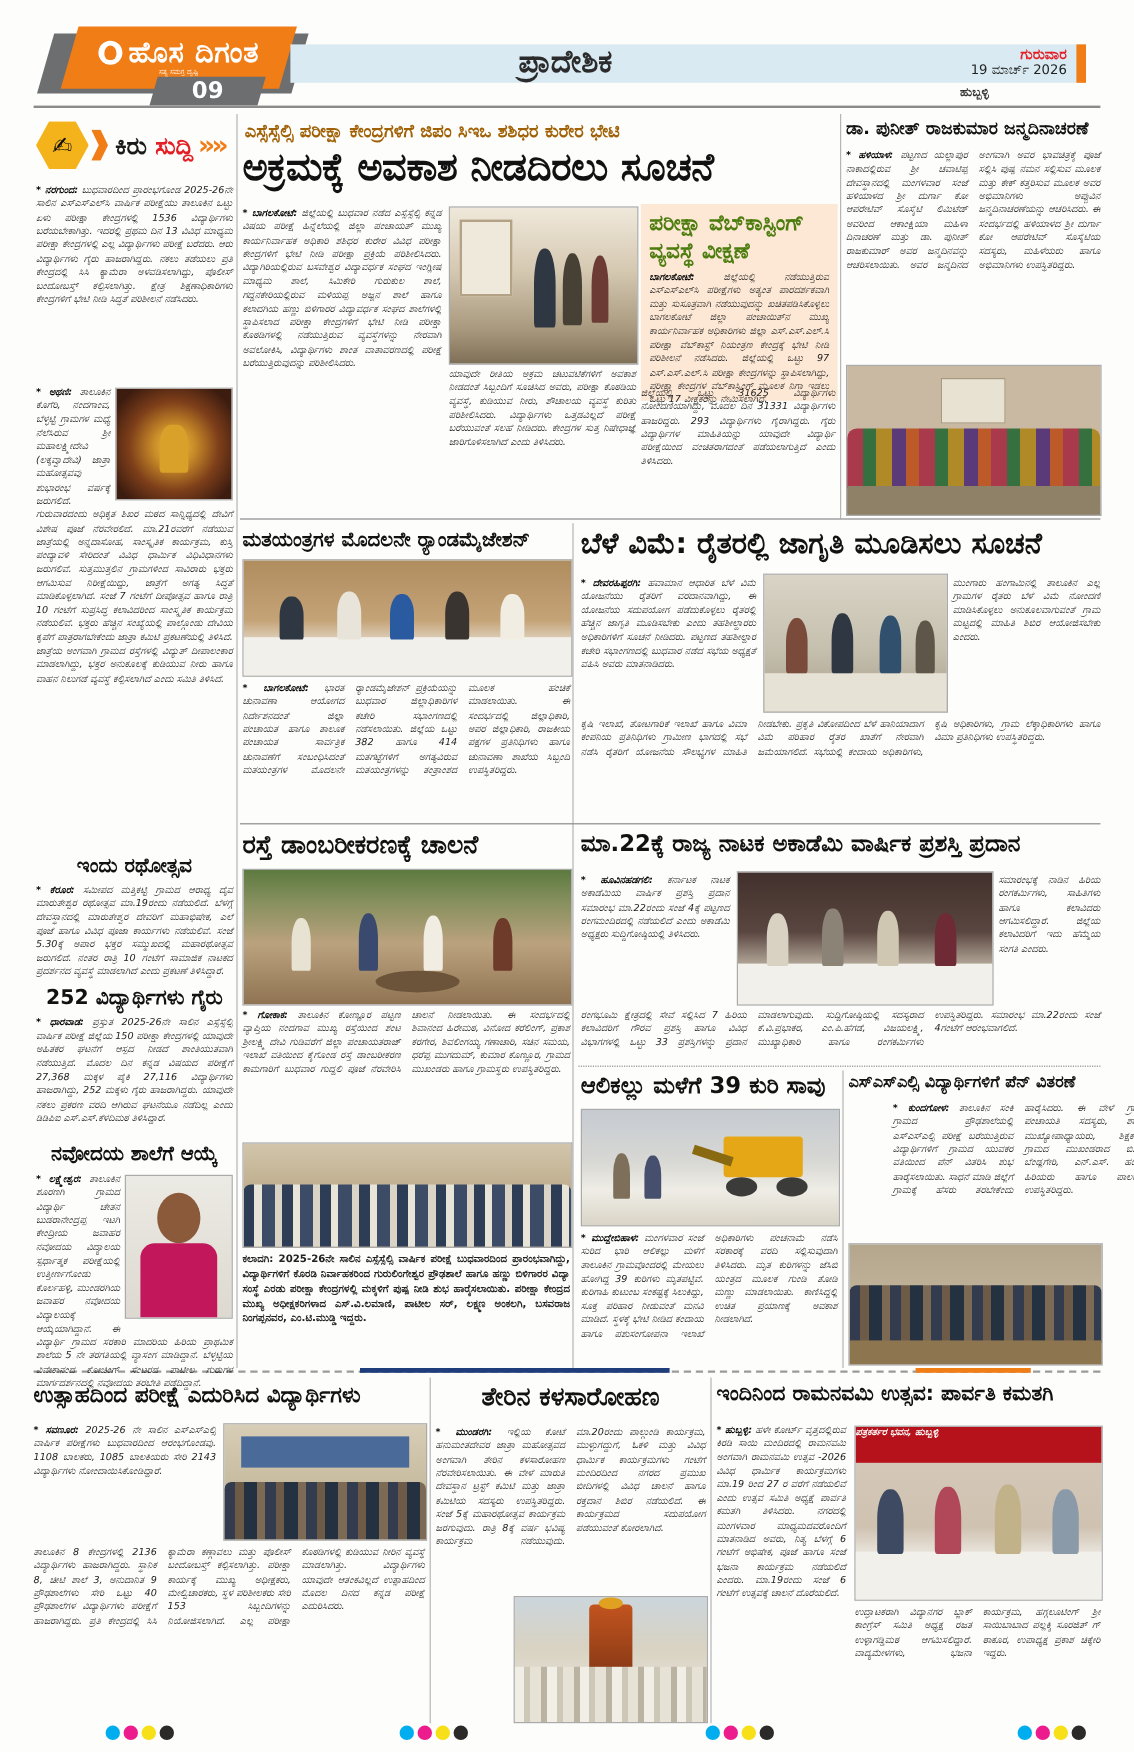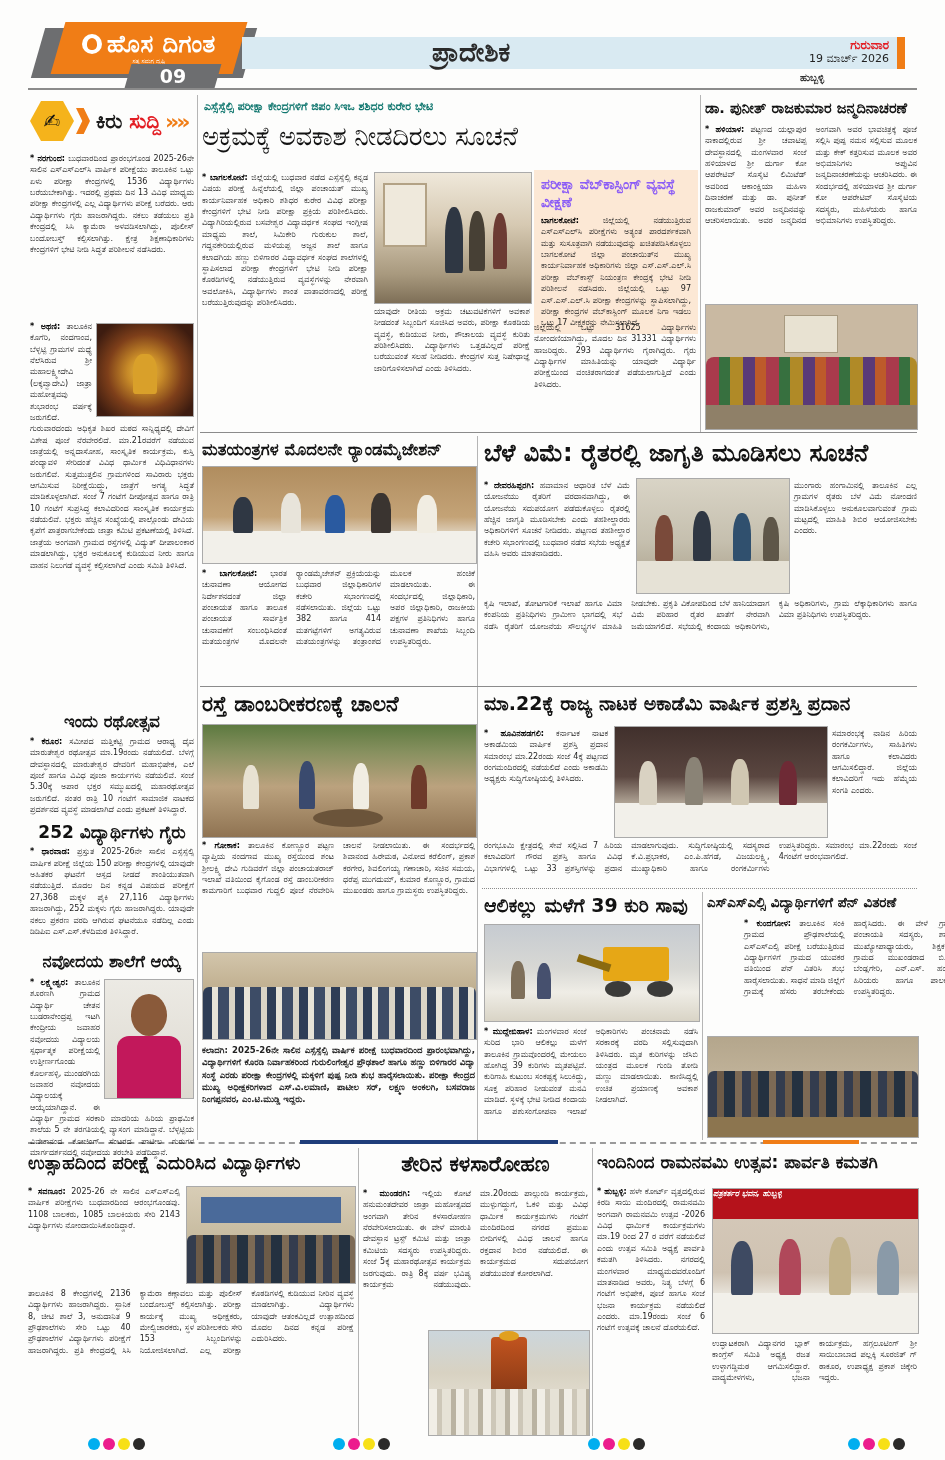--- a/index.html
+++ b/index.html
@@ -34,7 +34,7 @@
   .fold-navy{position:absolute;height:4px;background:#1f3d7a;}
   .fold-orange{position:absolute;height:4px;background:#f07d16;}
   
-  .kicker{font-size:11px;font-weight:bold;color:#0f766e;line-height:1.2;}
+  .kicker{font-size:15px;font-weight:bold;color:#a16207;line-height:1.2;}
   .head-xl{font-size:26px;font-weight:normal;color:#121212;line-height:1.12;letter-spacing:-.3px;}
   .head-lg{font-size:22px;font-weight:bold;color:#121212;line-height:1.15;}
   .head-md{font-size:18px;font-weight:bold;color:#121212;line-height:1.18;}

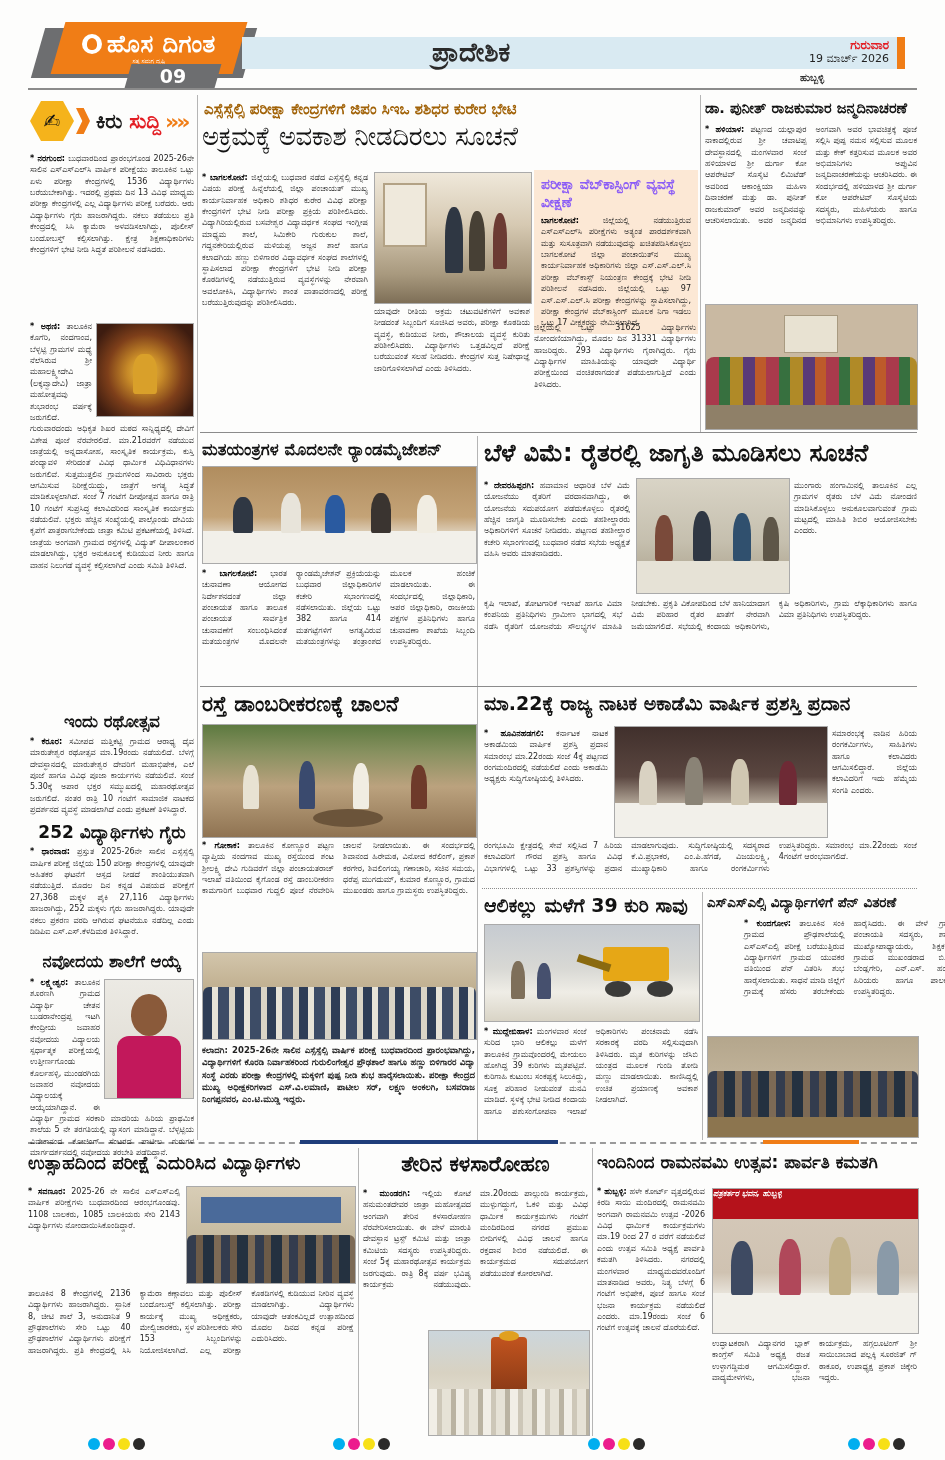--- a/index.html
+++ b/index.html
@@ -35,7 +35,7 @@
   .fold-orange{position:absolute;height:4px;background:#f07d16;}
   
   .kicker{font-size:15px;font-weight:bold;color:#a16207;line-height:1.2;}
-  .head-xl{font-size:26px;font-weight:normal;color:#121212;line-height:1.12;letter-spacing:-.3px;}
+  .head-xl{font-size:32px;font-weight:bold;color:#121212;line-height:1.12;letter-spacing:-.3px;}
   .head-lg{font-size:22px;font-weight:bold;color:#121212;line-height:1.15;}
   .head-md{font-size:18px;font-weight:bold;color:#121212;line-height:1.18;}
   .head-sm{font-size:15px;font-weight:bold;color:#121212;line-height:1.2;}

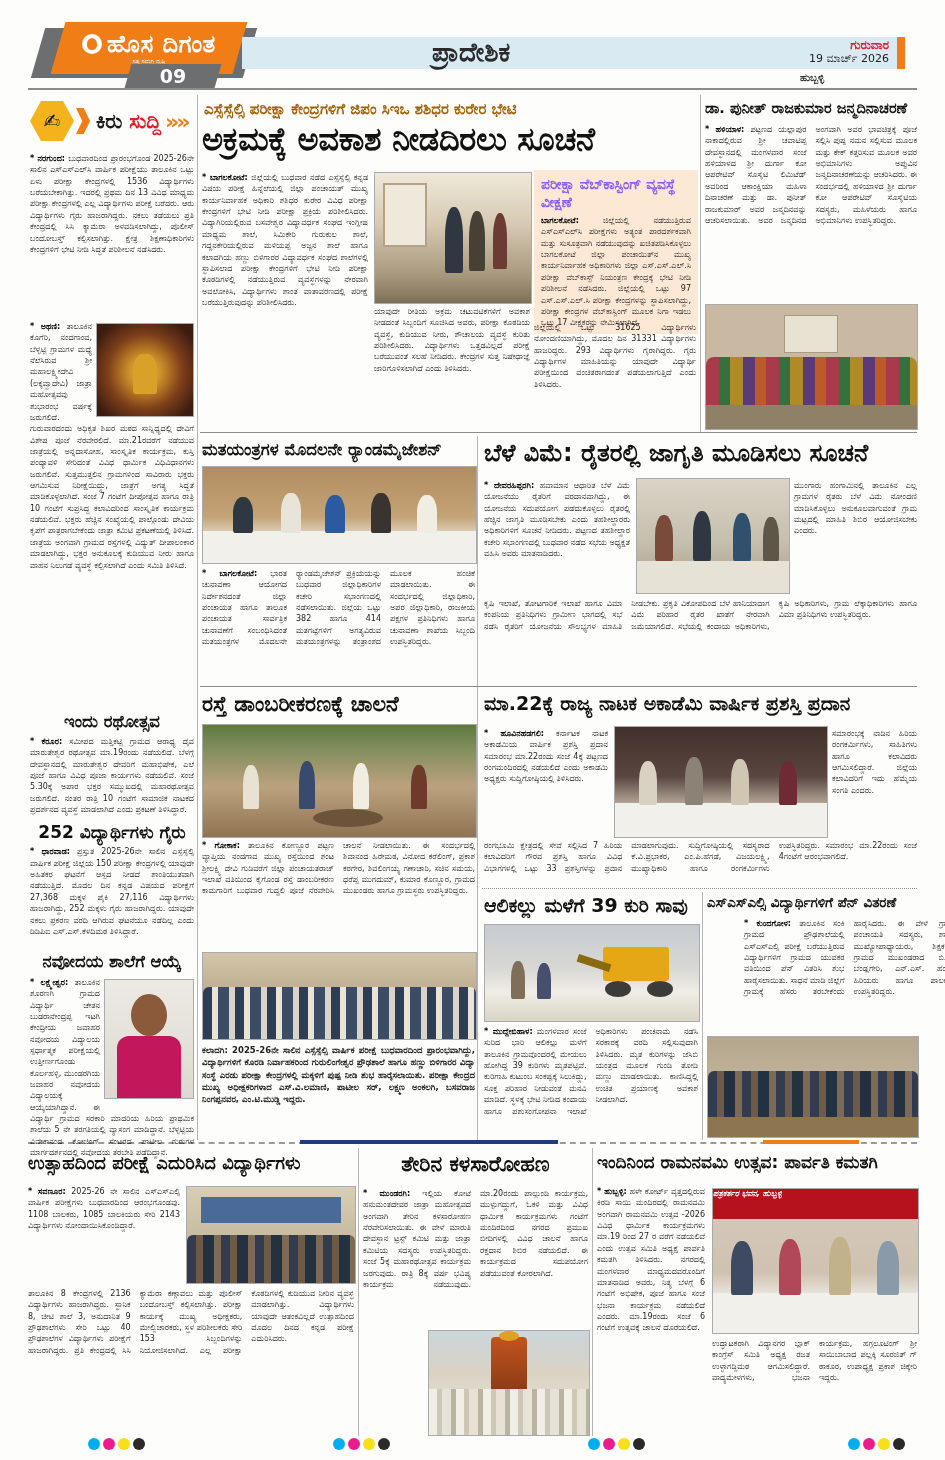--- a/index.html
+++ b/index.html
@@ -40,7 +40,7 @@
   .head-md{font-size:18px;font-weight:bold;color:#121212;line-height:1.18;}
   .head-sm{font-size:15px;font-weight:bold;color:#121212;line-height:1.2;}
   .head-ctr{text-align:center;}
-  .body-txt{font-size:8px;line-height:1.42;text-align:justify;color:#1d1d1d;}
+  .body-txt{font-size:8px;line-height:1.42;text-align:justify;color:#1d1d1d;font-style:italic;}
   .body-txt .lead{font-weight:bold;color:#000;}
   .cols2{column-count:2;column-gap:9px;}
   .cols3{column-count:3;column-gap:9px;}

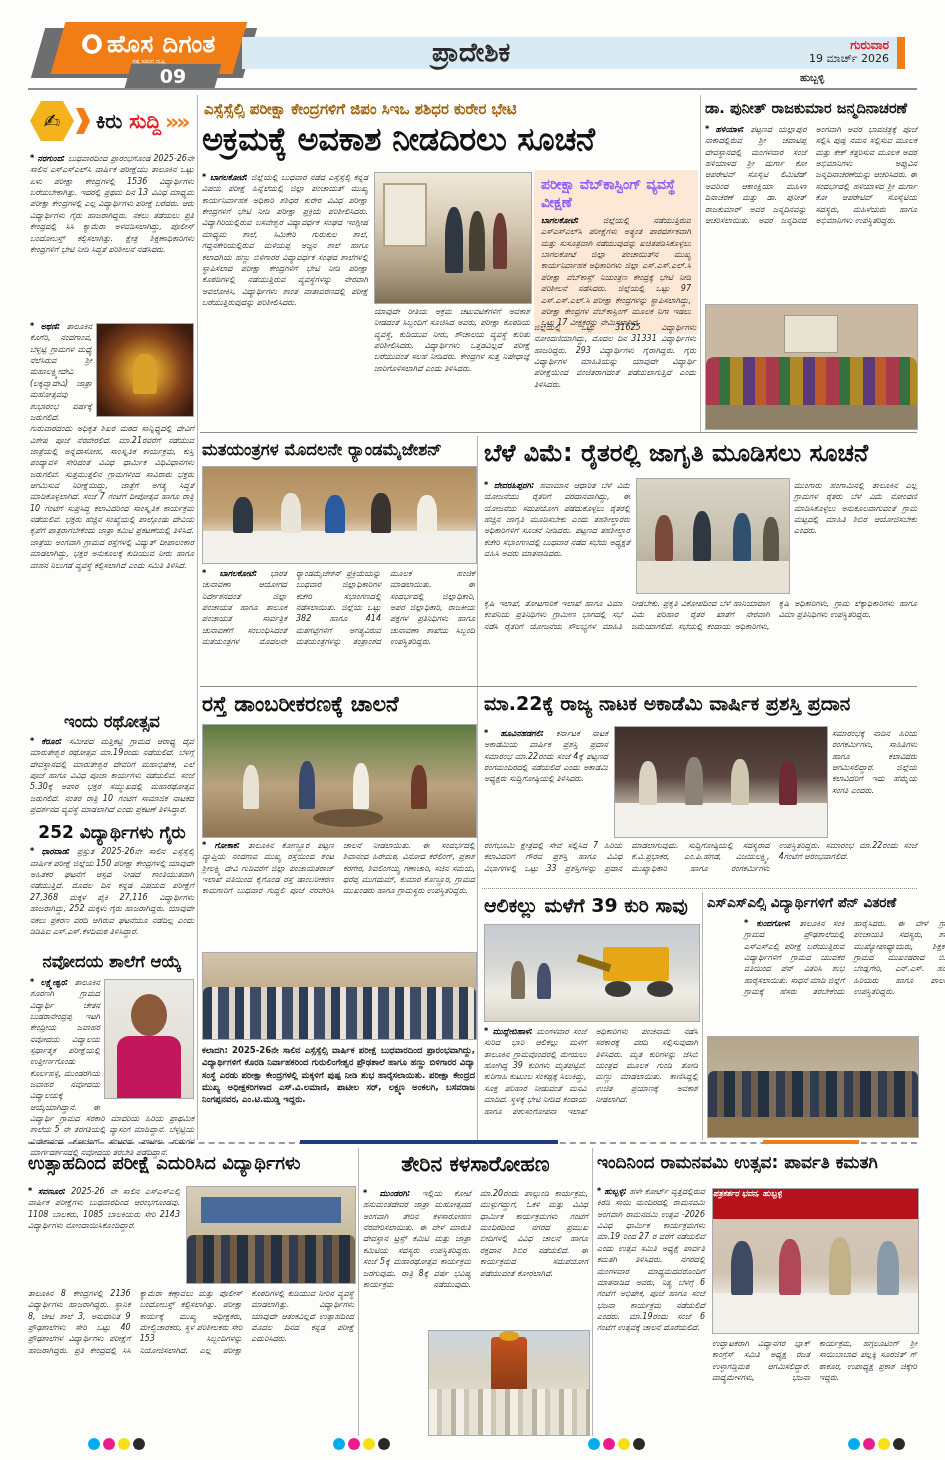--- a/index.html
+++ b/index.html
@@ -56,7 +56,7 @@
   .badge-chev{color:#f07d16;font-size:22px;font-weight:bold;margin-left:4px;letter-spacing:-3px;}
   
   .peach-box{position:absolute;background:#fce8d5;padding:6px 7px;}
-  .peach-title{font-size:14px;font-weight:bold;color:#8b5cf6;line-height:1.25;margin-bottom:4px;}
+  .peach-title{font-size:18px;font-weight:bold;color:#4d7c0f;line-height:1.25;margin-bottom:4px;}
   
   .ph{position:absolute;overflow:hidden;background:#cfc6b8;border:1px solid #aaa;}
   .ph i{position:absolute;display:block;}

